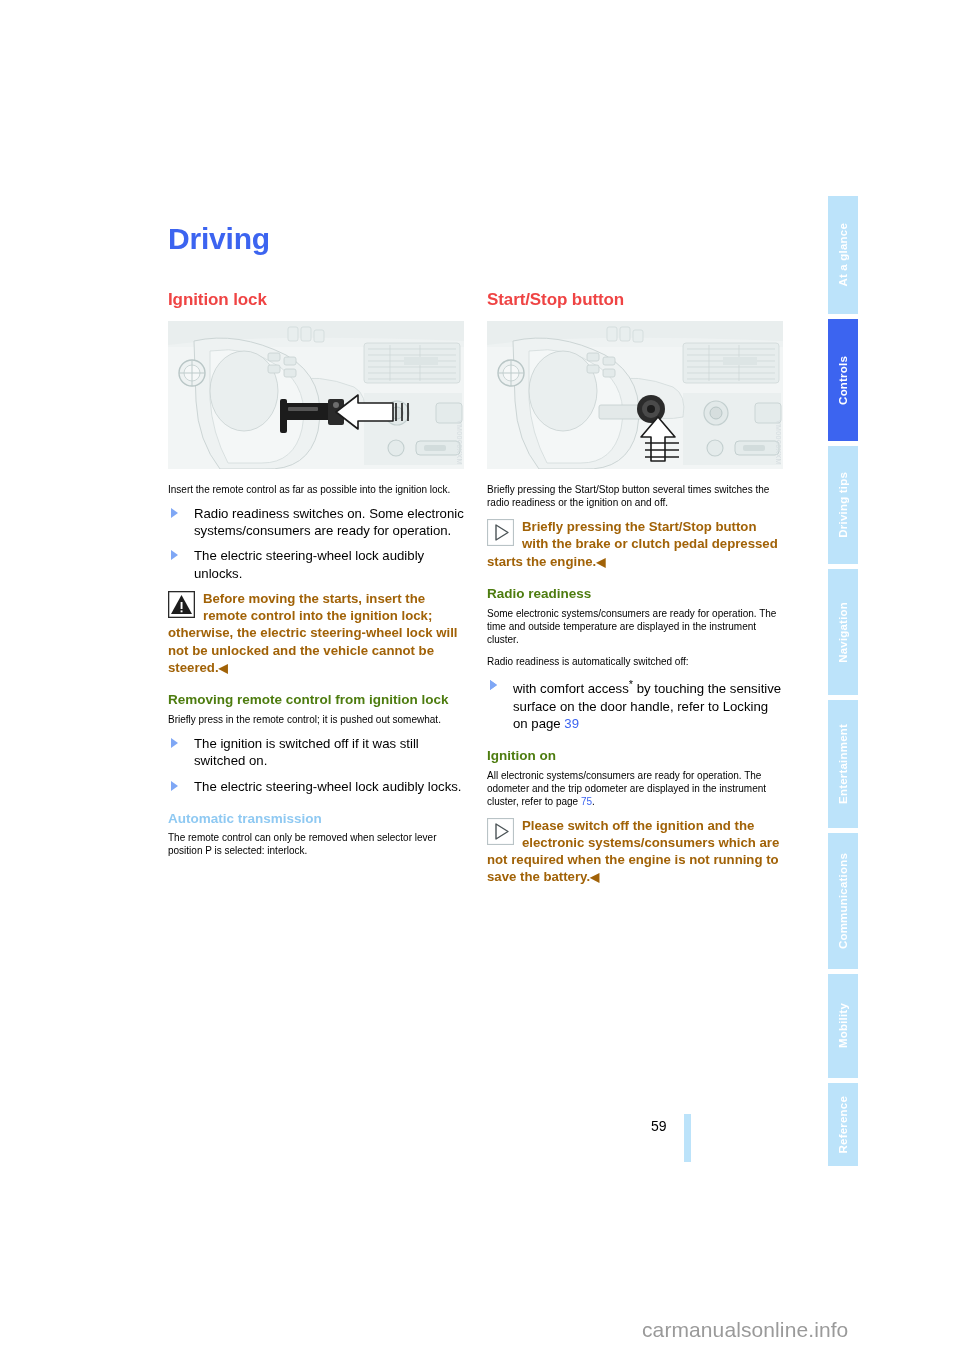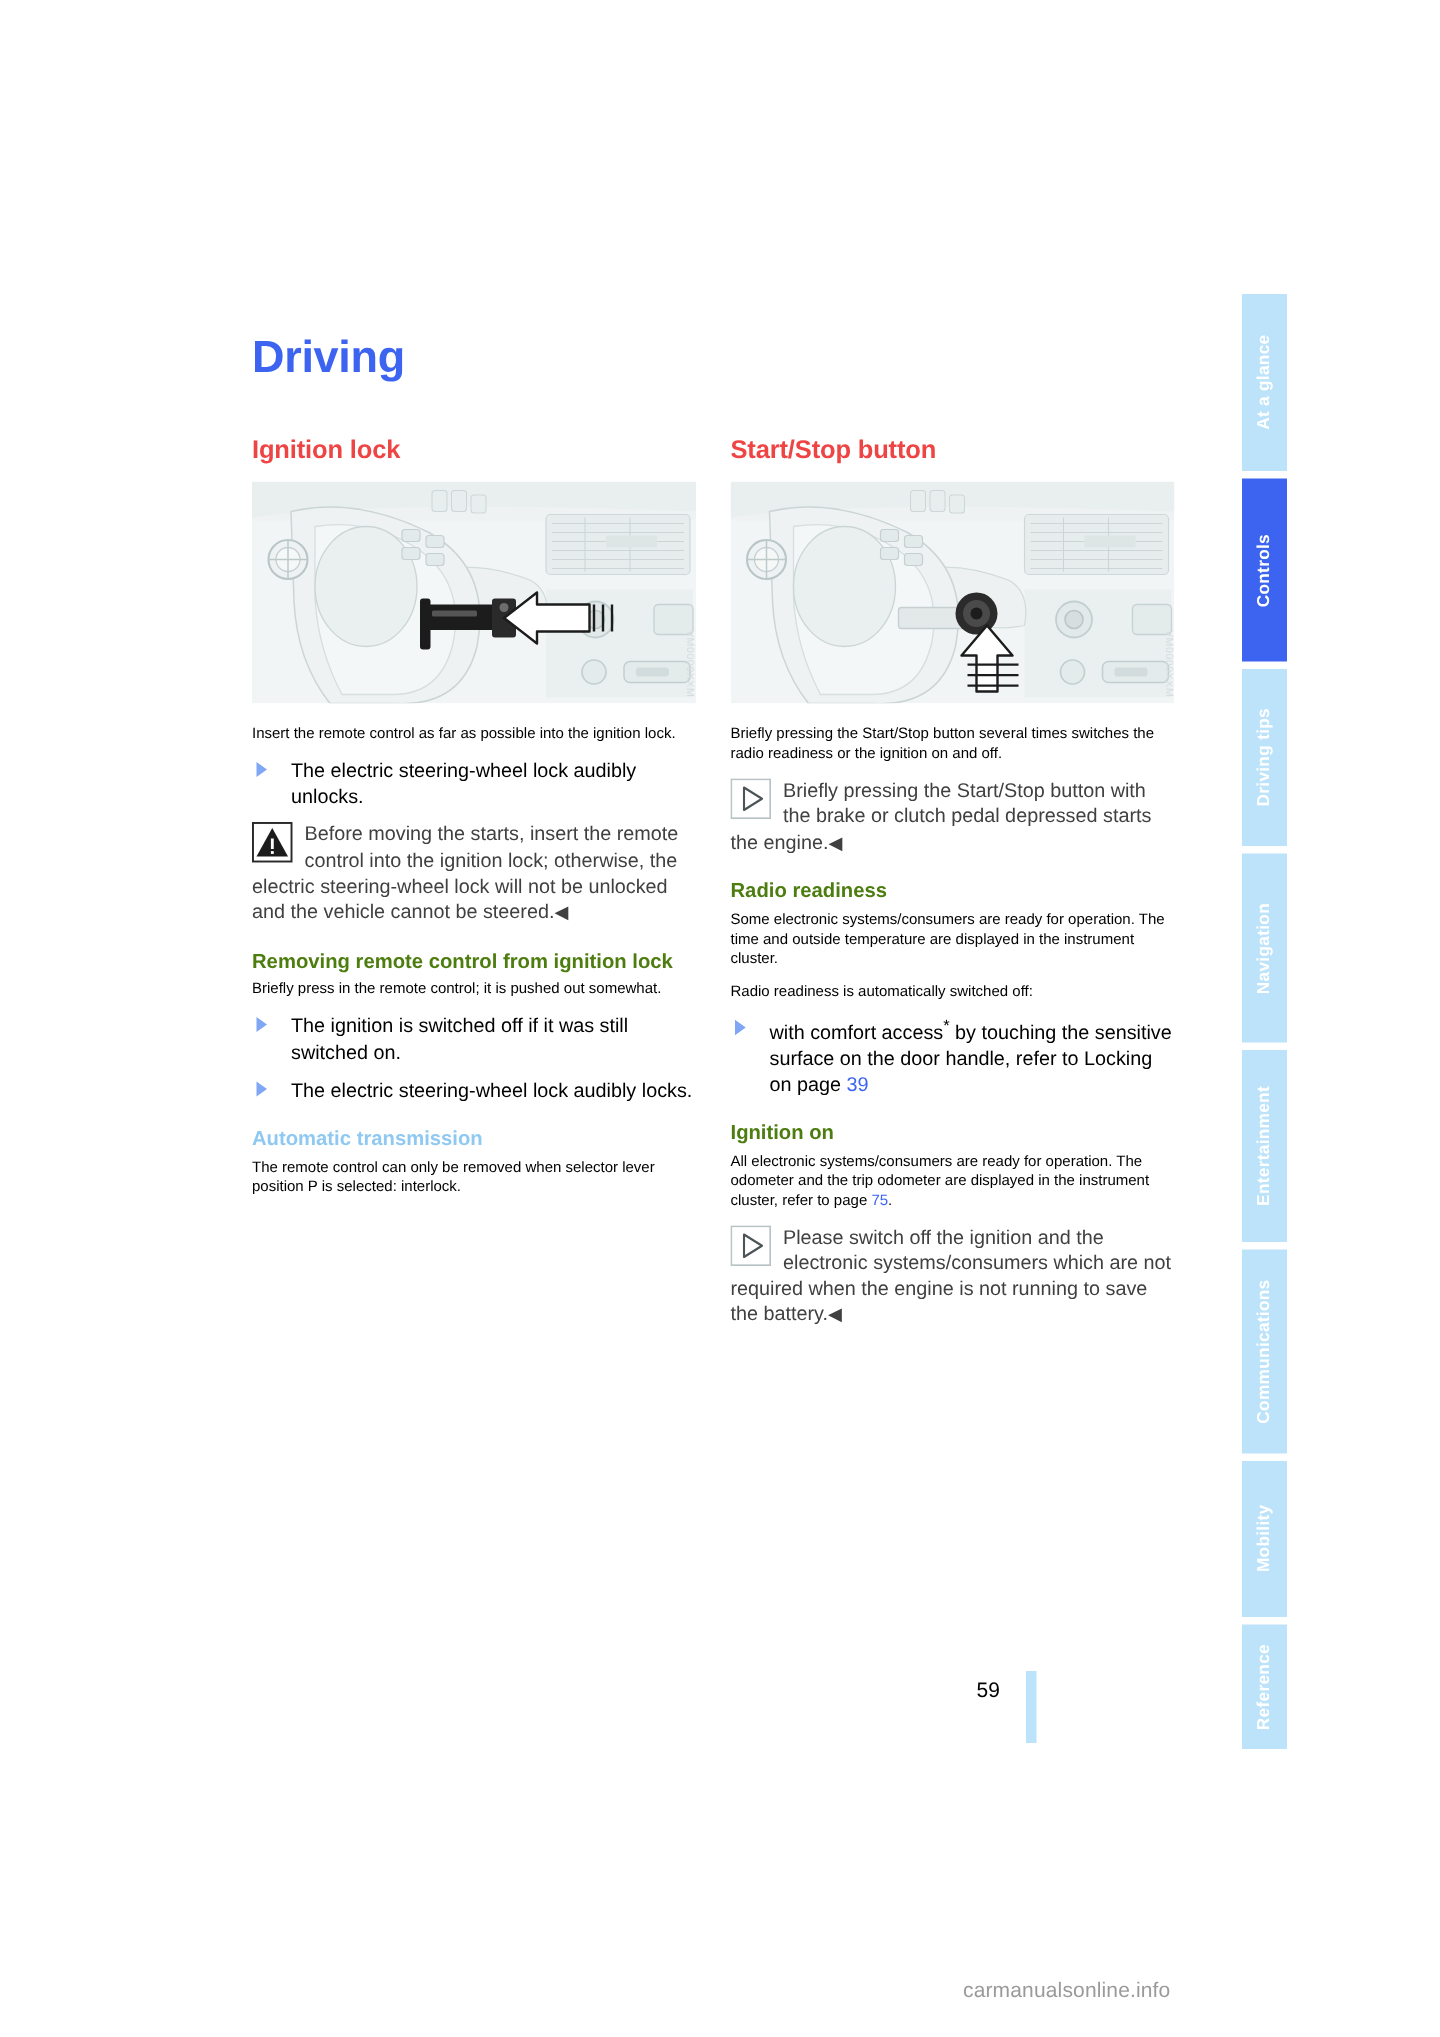--- a/index.html
+++ b/index.html
@@ -197,6 +197,10 @@
     <p class="body">Insert the remote control as far as possible into the ignition lock.</p>
 
     <ul class="bullets">
+      <li>
+        <span class="tri"></span>
+        <span>Radio readiness switches on. Some electronic systems/consumers are ready for operation.</span>
+      </li>
       <li>
         <span class="tri"></span>
         <span>The electric steering-wheel lock audibly unlocks.</span>

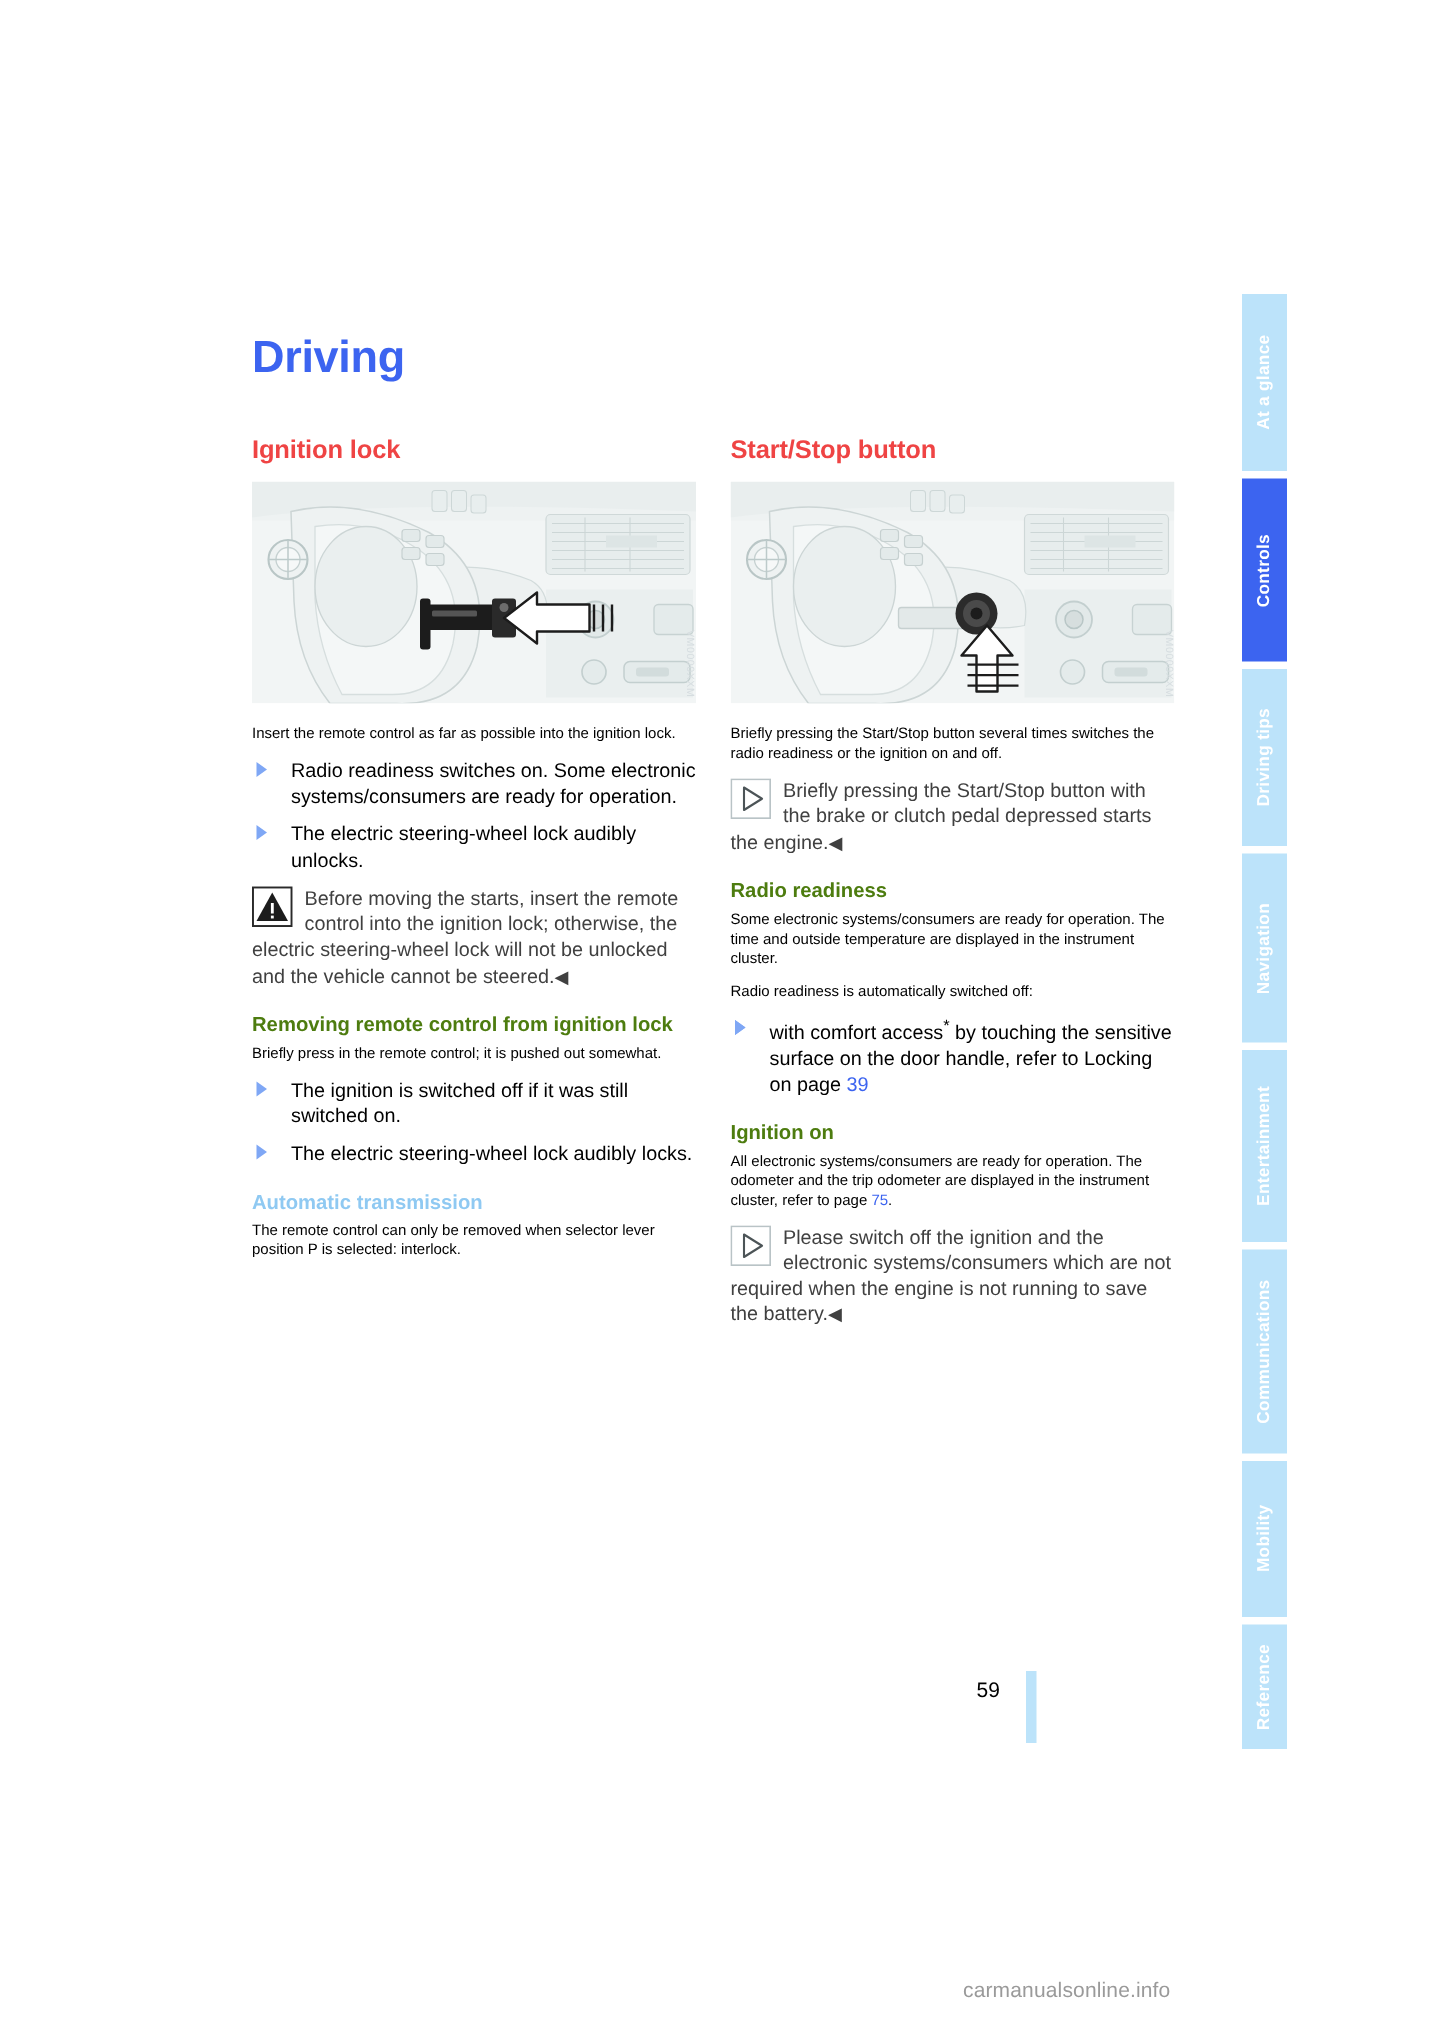--- a/index.html
+++ b/index.html
@@ -91,7 +91,7 @@
   }
 
   
-  .noteblock { font-size:13.2px; line-height:1.305; color:#404040; margin:0 0 9px 0; }
+  .noteblock { font-size:13.2px; line-height:1.305; color:#a16207; margin:0 0 9px 0;font-weight:bold; }
   .noteicon {
     float:left; margin:1px 8px 0 0;
     width:27px; height:27px;

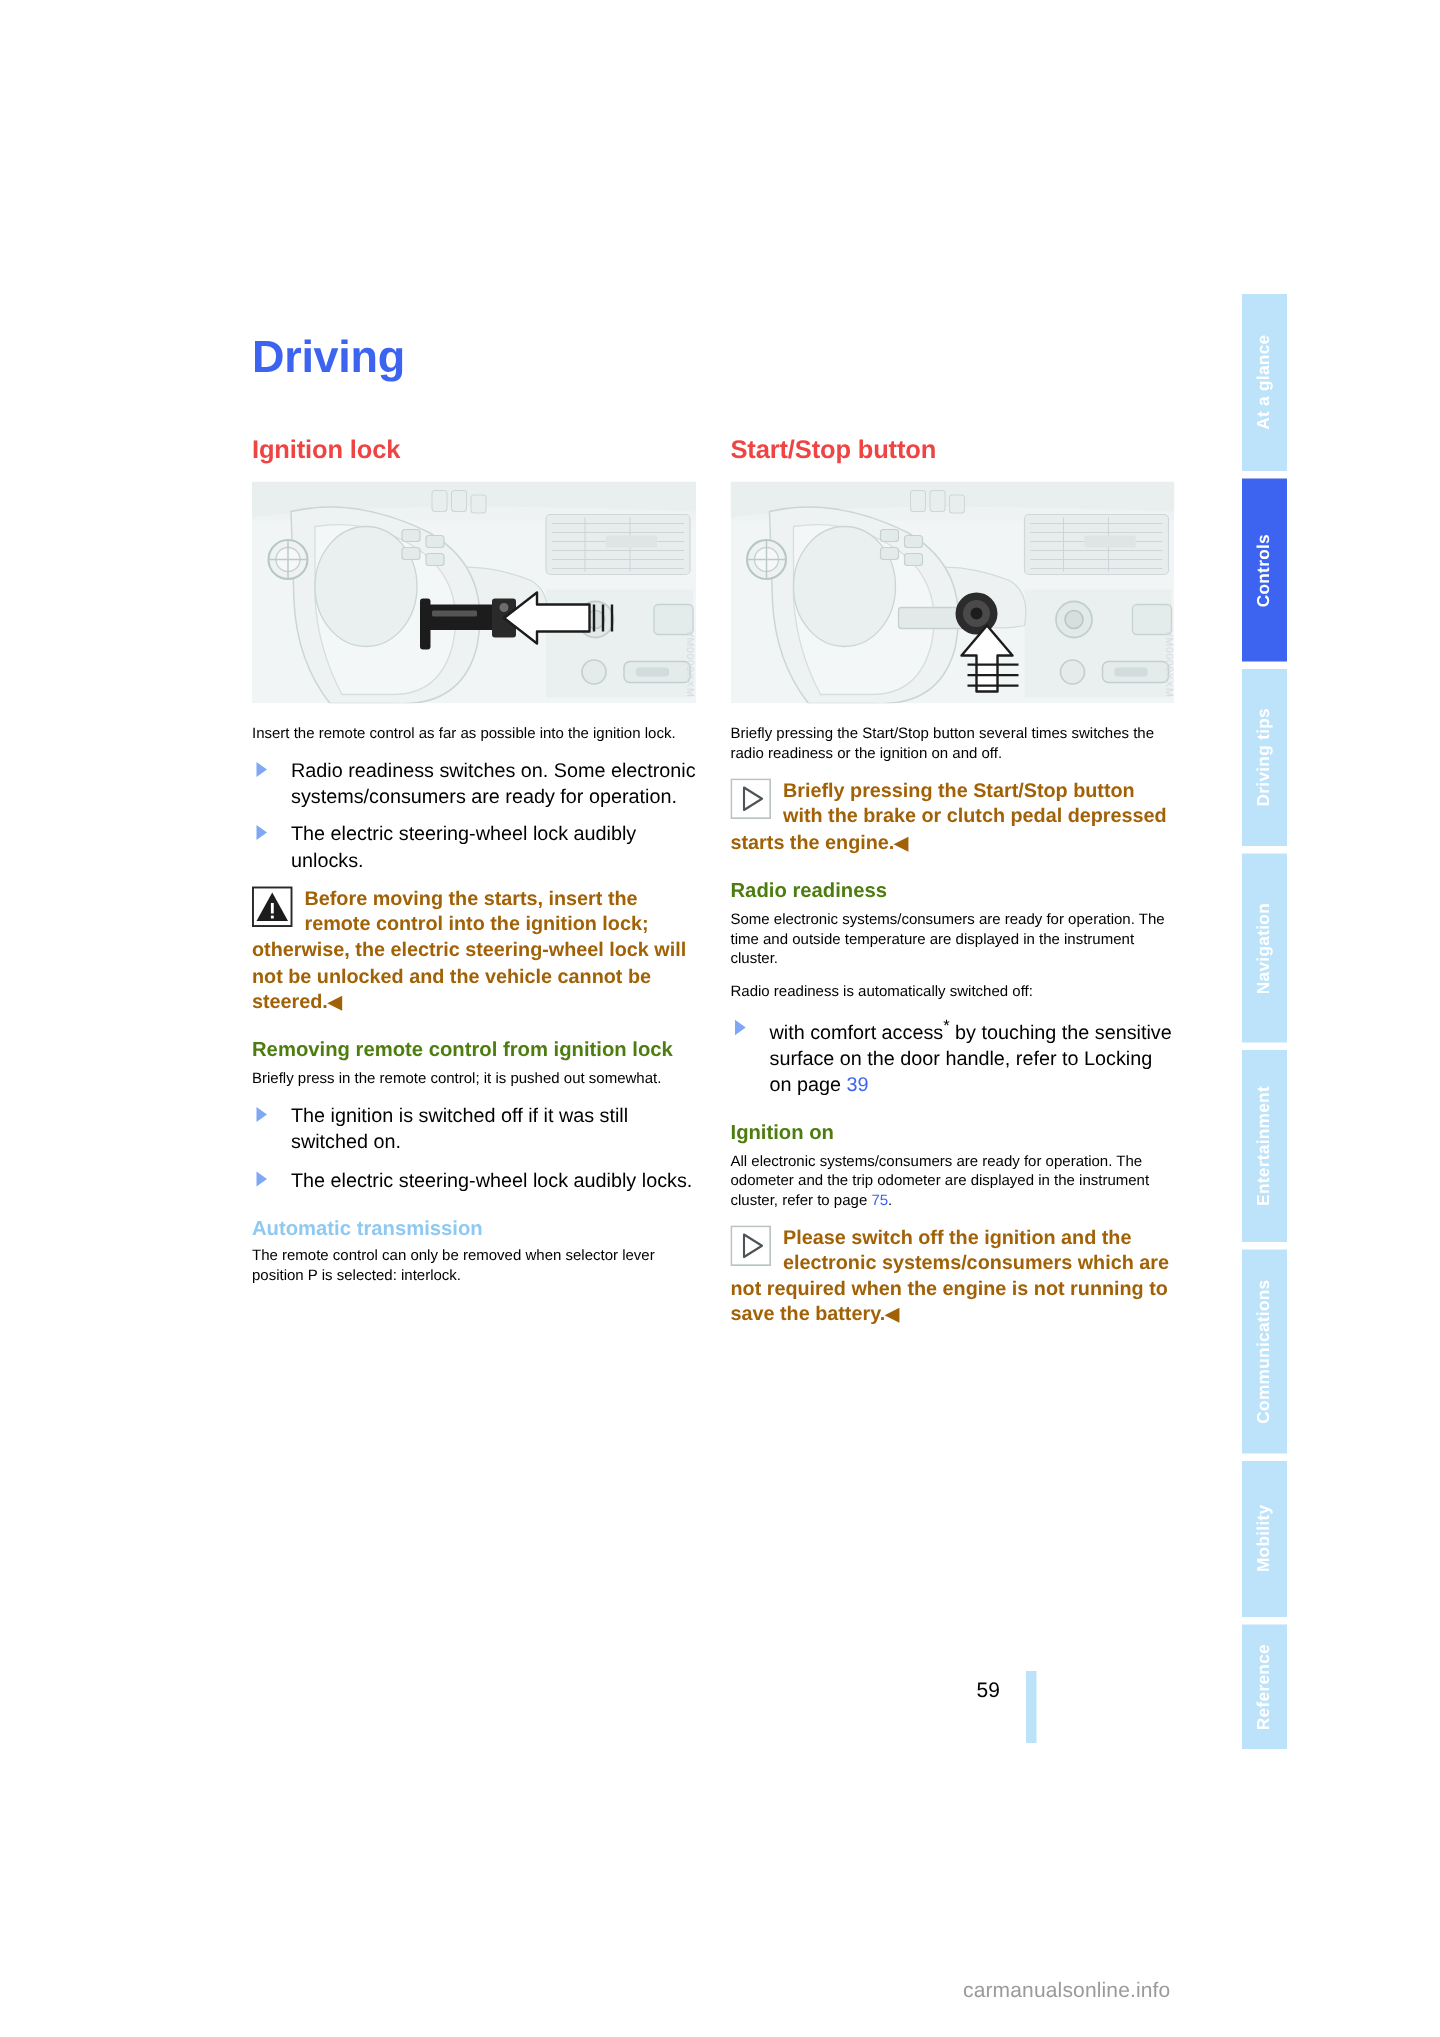--- a/index.html
+++ b/index.html
@@ -112,7 +112,7 @@
   }
   .watermark {
     position:absolute; left:642px; top:1318px;
-    font-size:14px; color:#9a9a9a; letter-spacing:0.1px;
+    font-size:21px; color:#9a9a9a; letter-spacing:0.1px;
   }
 </style>
 </head>

